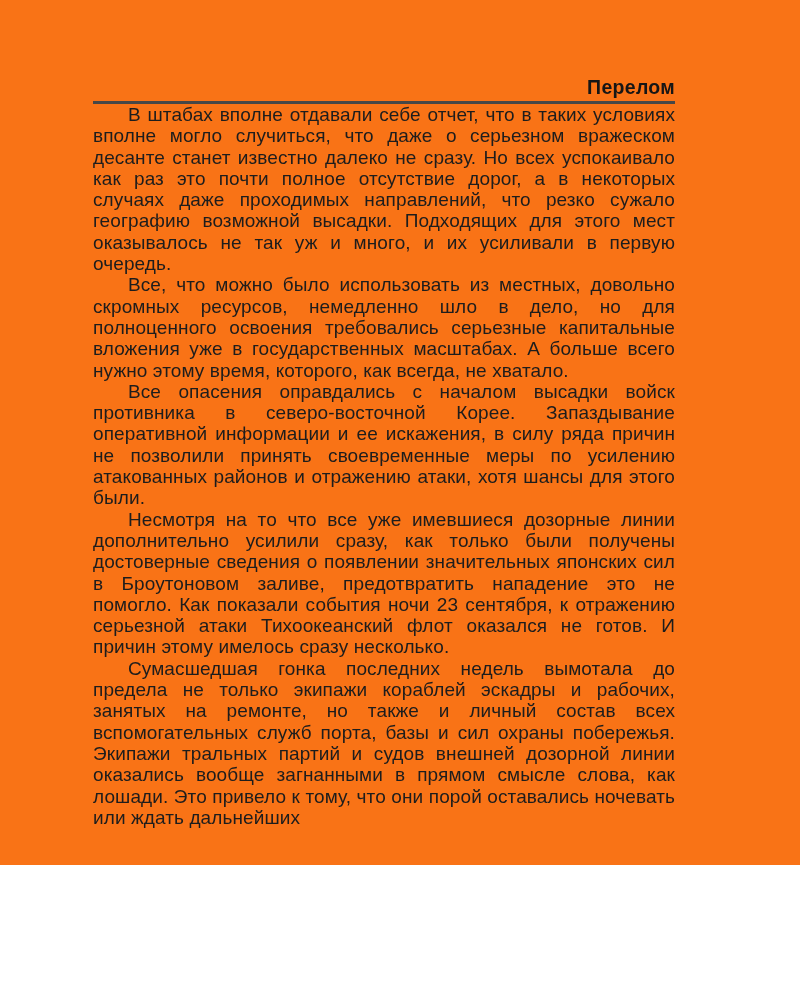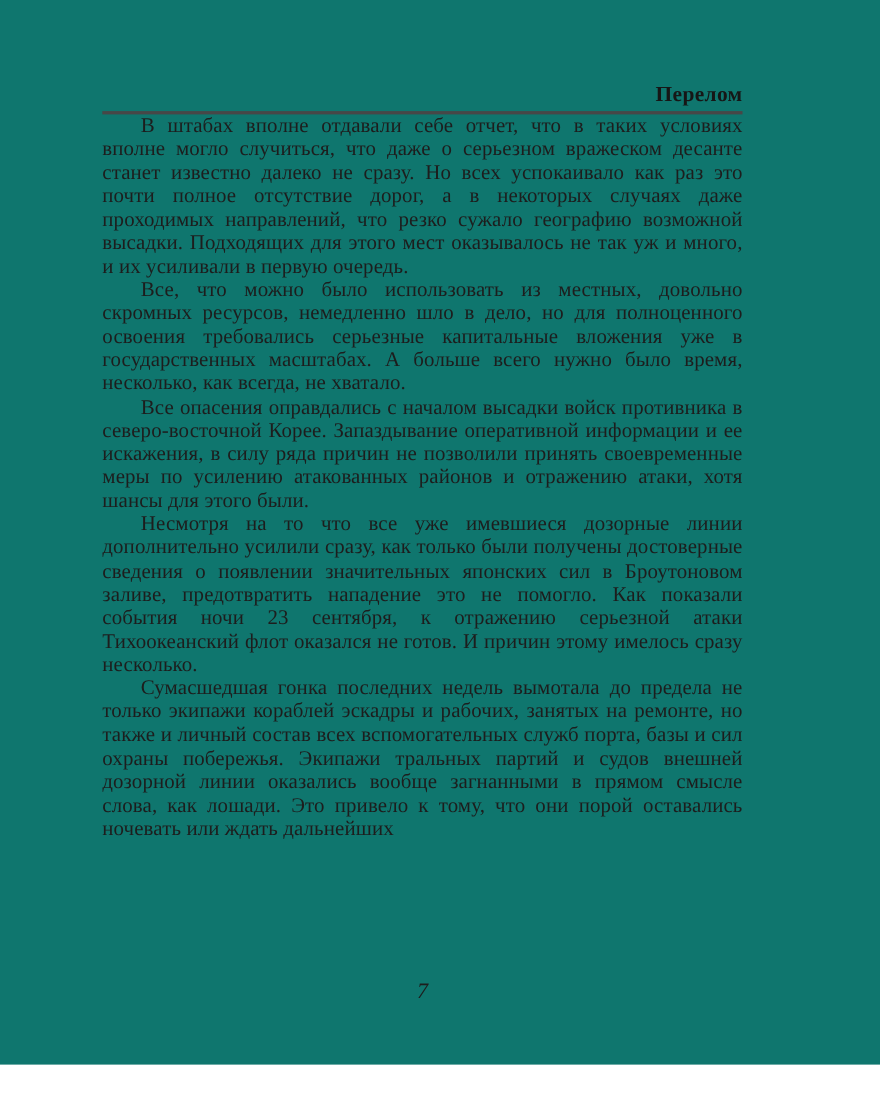--- a/index.html
+++ b/index.html
@@ -10,10 +10,10 @@
   .page {
     position: relative;
     width: 800px;
-    height: 968px;
-    background: #0f766e;
+    height: 865px;
+    background: #f97316;
     overflow: hidden;
-    font-family: Liberation Serif, serif;
+    font-family: Liberation Sans, sans-serif;
     color: #1d1d1d;
   }
   .content {

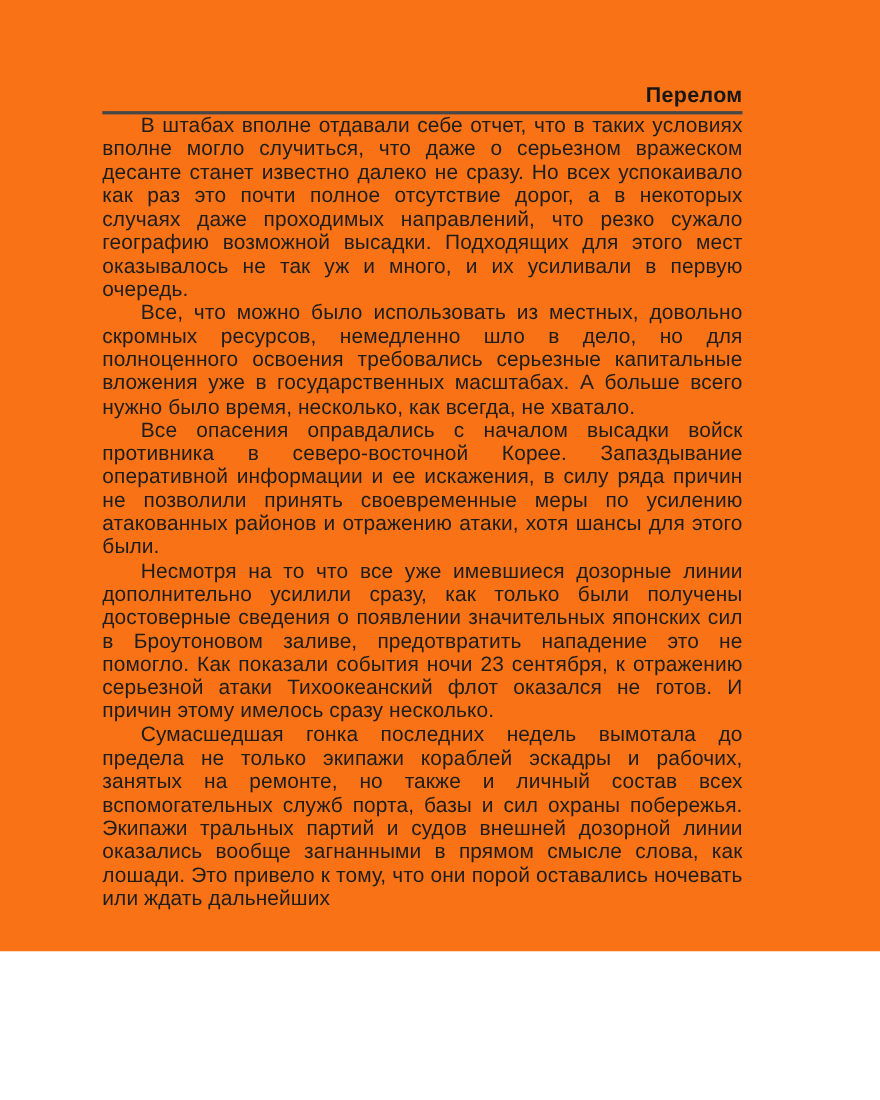--- a/index.html
+++ b/index.html
@@ -66,7 +66,7 @@
     <div class="running-head">Перелом</div>
     <div class="body-text">
       <p>В штабах вполне отдавали себе отчет, что в таких условиях вполне могло случиться, что даже о серьезном вражеском десанте станет известно далеко не сразу. Но всех успокаивало  как раз это почти полное отсутствие дорог, а в некоторых случаях даже проходимых направлений, что резко сужало географию возможной высадки. Подходящих  для этого мест оказывалось не так уж и много, и их усиливали в первую очередь.</p>
-      <p>Все, что можно было использовать из местных, довольно скромных ресурсов, немедленно шло в дело, но для полноценного освоения требовались серьезные капитальные вложения уже в государственных масштабах. А больше всего нужно было время, несколько, как всегда, не хватало.</p>
+      <p>Все, что можно было использовать из местных, довольно скромных ресурсов, немедленно шло в дело, но для полноценного освоения требовались серьезные капитальные вложения уже в государственных масштабах. А больше всего нужно этому время, которого, как всегда, не хватало.</p>
       <p>Все опасения оправдались с началом высадки войск противника в северо-восточной Корее. Запаздывание оперативной информации и ее искажения, в силу ряда причин не позволили принять своевременные меры по усилению атакованных районов и отражению атаки, хотя шансы для этого были.</p>
       <p>Несмотря на то что все уже имевшиеся дозорные линии дополнительно усилили сразу, как только были получены достоверные сведения о появлении значительных японских сил в Броутоновом заливе, предотвратить нападение это не помогло. Как показали события ночи 23 сентября, к отражению серьезной атаки Тихоокеанский флот оказался не готов. И причин этому имелось сразу несколько.</p>
       <p>Сумасшедшая гонка последних недель вымотала до предела не только экипажи кораблей эскадры и рабочих, занятых на ремонте, но также и личный состав всех вспомогательных служб порта, базы и сил охраны побережья. Экипажи тральных партий и судов внешней дозорной линии оказались вообще загнанными в прямом смысле слова, как лошади. Это привело к тому, что они порой оставались ночевать или ждать дальнейших</p>

